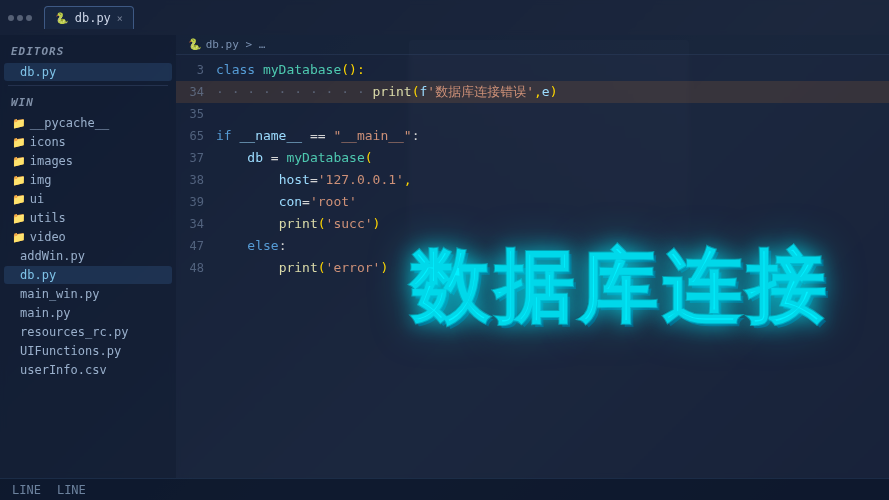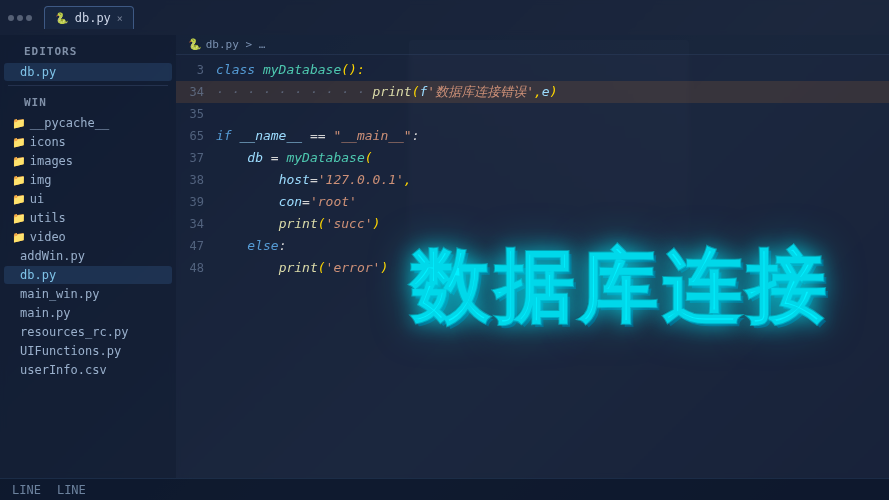--- a/index.html
+++ b/index.html
@@ -129,8 +129,9 @@
       font-size: 11px;
       font-weight: bold;
       letter-spacing: 1px;
-      padding: 6px 12px 4px 24px;
+      padding: 6px 12px 4px 11px;
       text-transform: uppercase;
+      font-style: italic;
     }
 
     .sidebar-item {

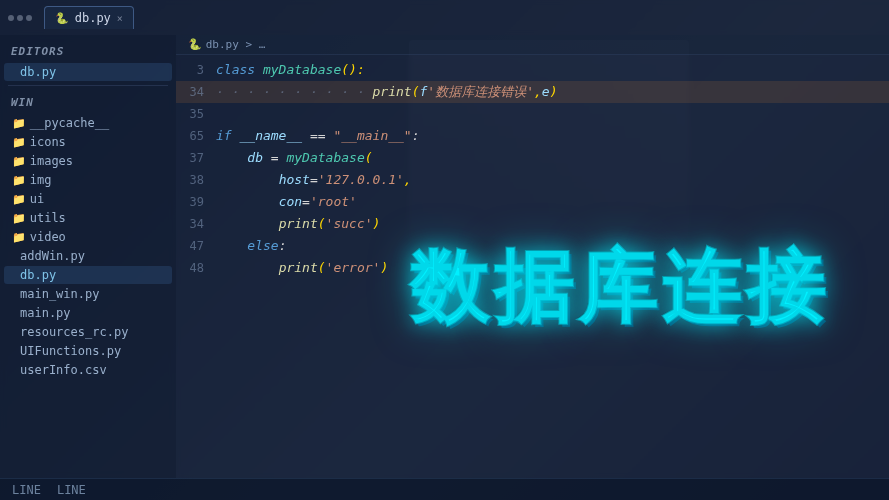--- a/index.html
+++ b/index.html
@@ -225,7 +225,6 @@
       flex: 1;
       color: #c8d8f0;
       white-space: pre;
-      font-style: italic;
     }
 
     

